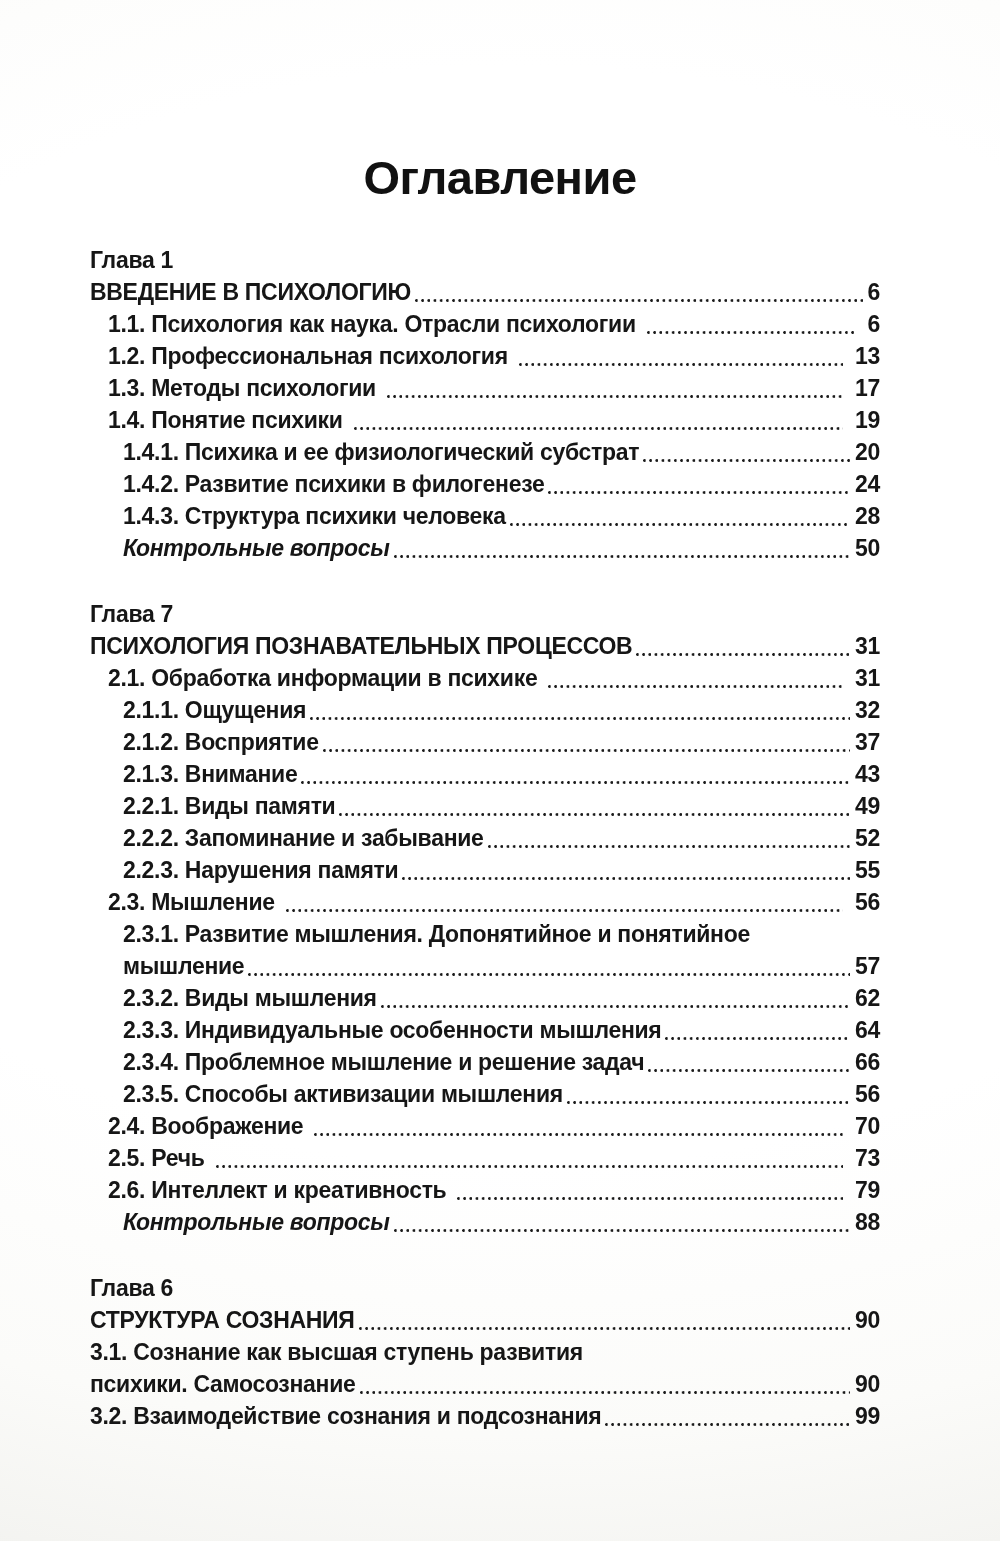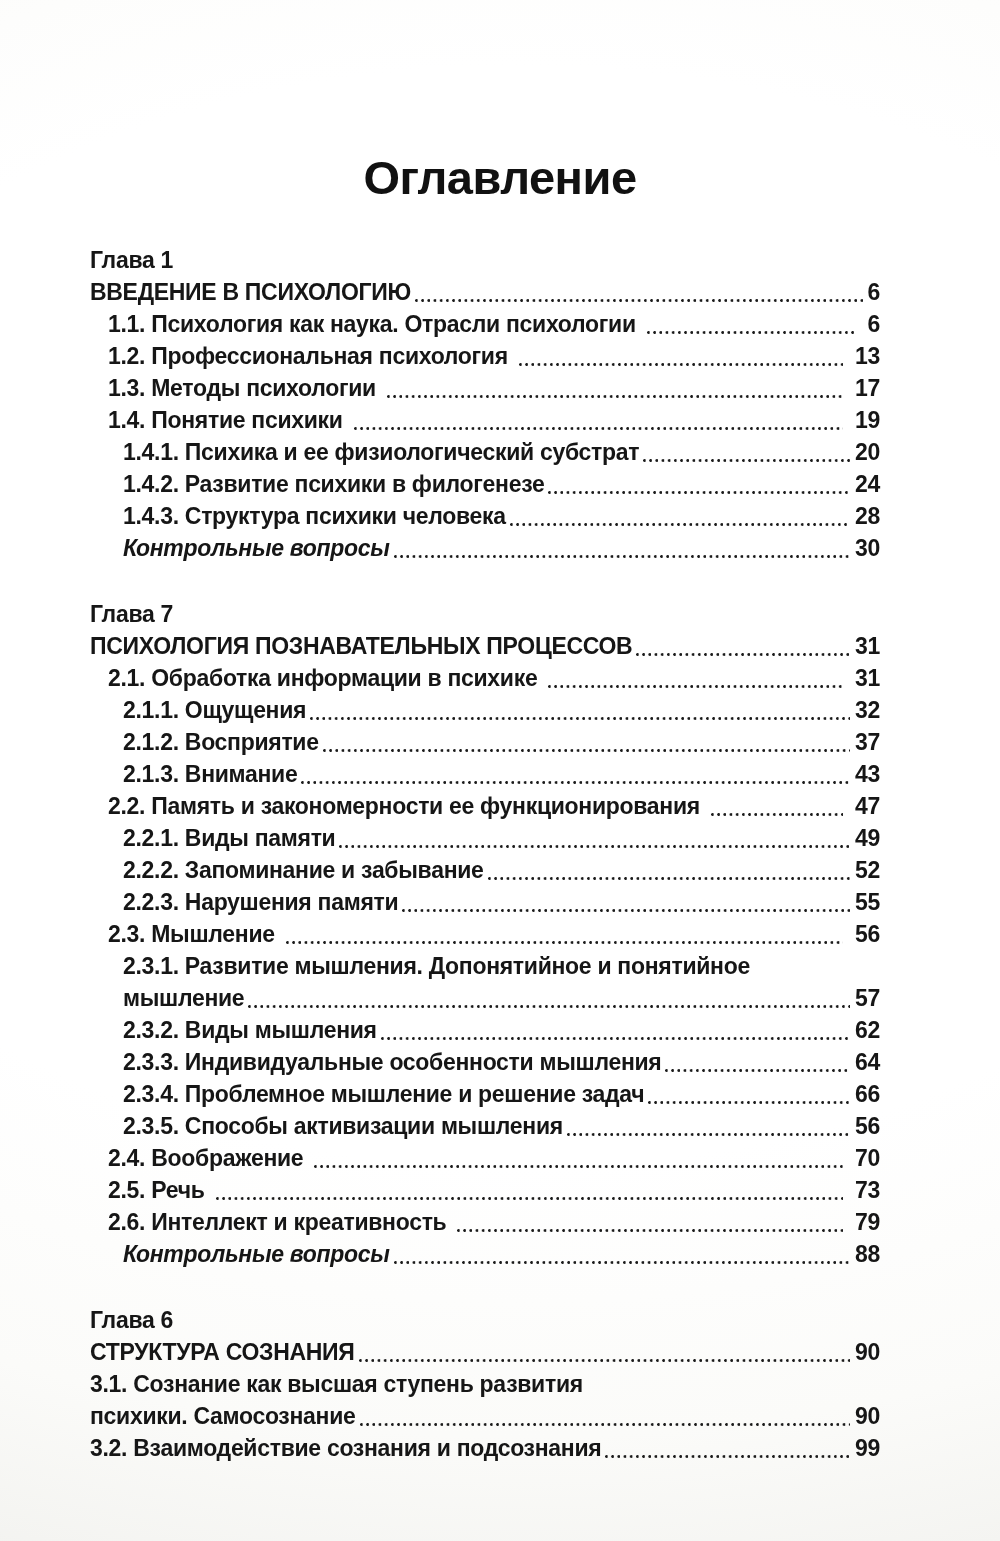--- a/index.html
+++ b/index.html
@@ -105,7 +105,7 @@
       <div class="row l2 italic">
         <span class="t">Контрольные вопросы</span>
         <span class="dots"></span>
-        <span class="pg">30</span>
+        <span class="pg">50</span>
       </div>
     </div>
 

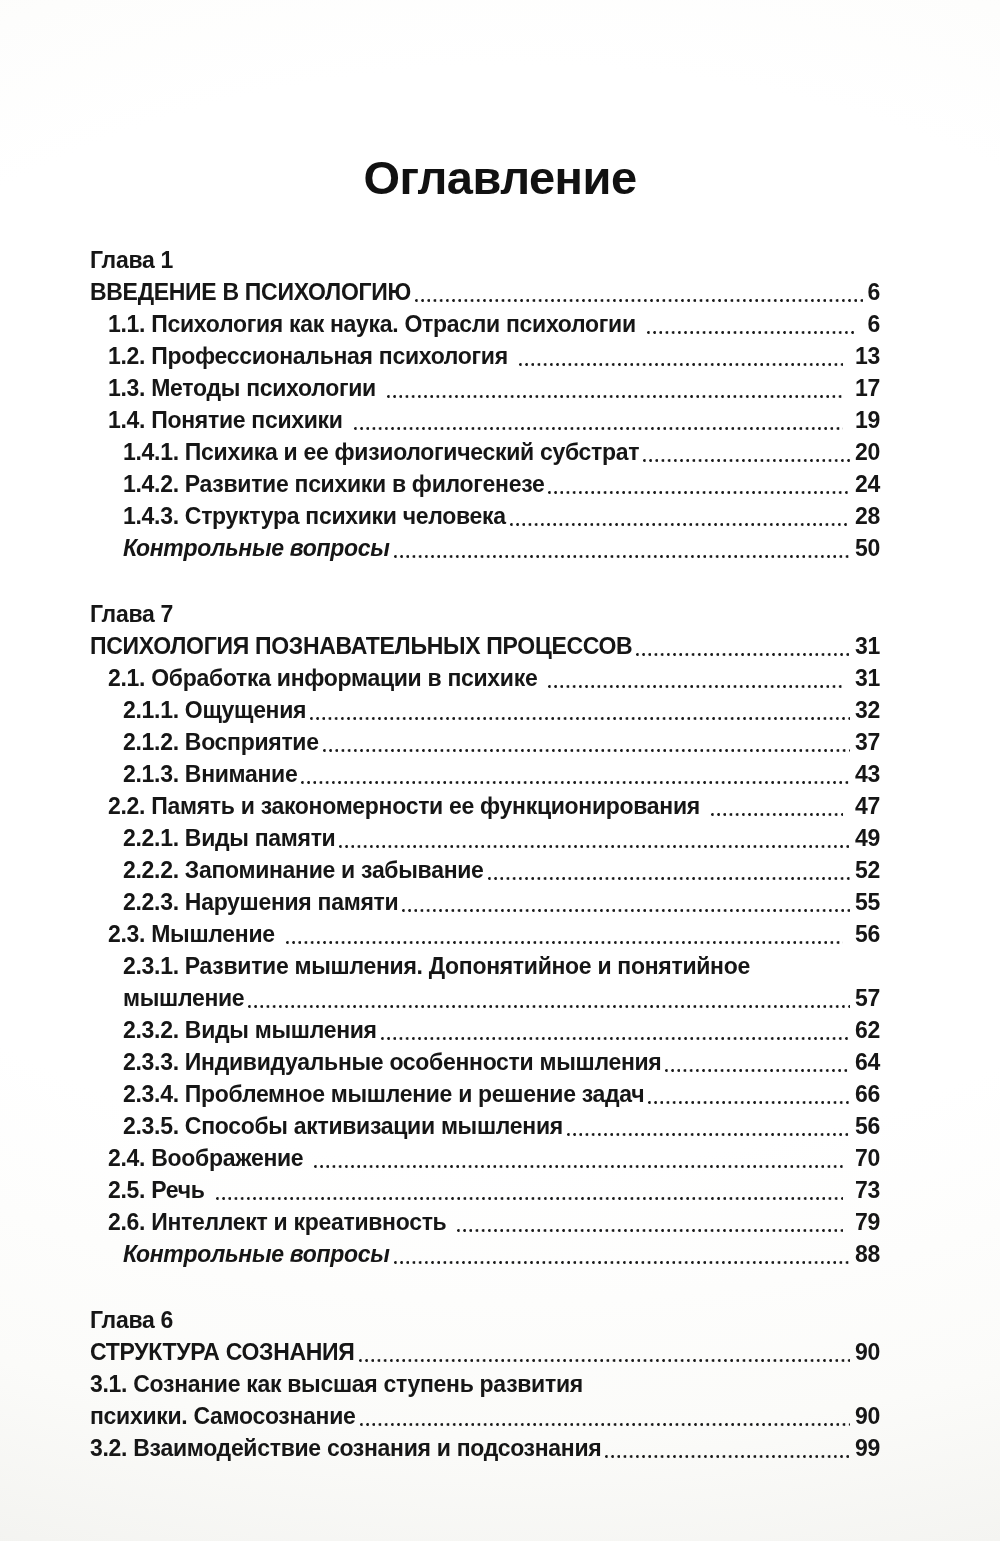--- a/index.html
+++ b/index.html
@@ -138,11 +138,6 @@
         <span class="dots"></span>
         <span class="pg">43</span>
       </div>
-      <div class="row l1">
-        <span class="t">2.2. Память и закономерности ее функционирования</span>
-        <span class="dots"></span>
-        <span class="pg">47</span>
-      </div>
       <div class="row l2">
         <span class="t">2.2.1. Виды памяти</span>
         <span class="dots"></span>

